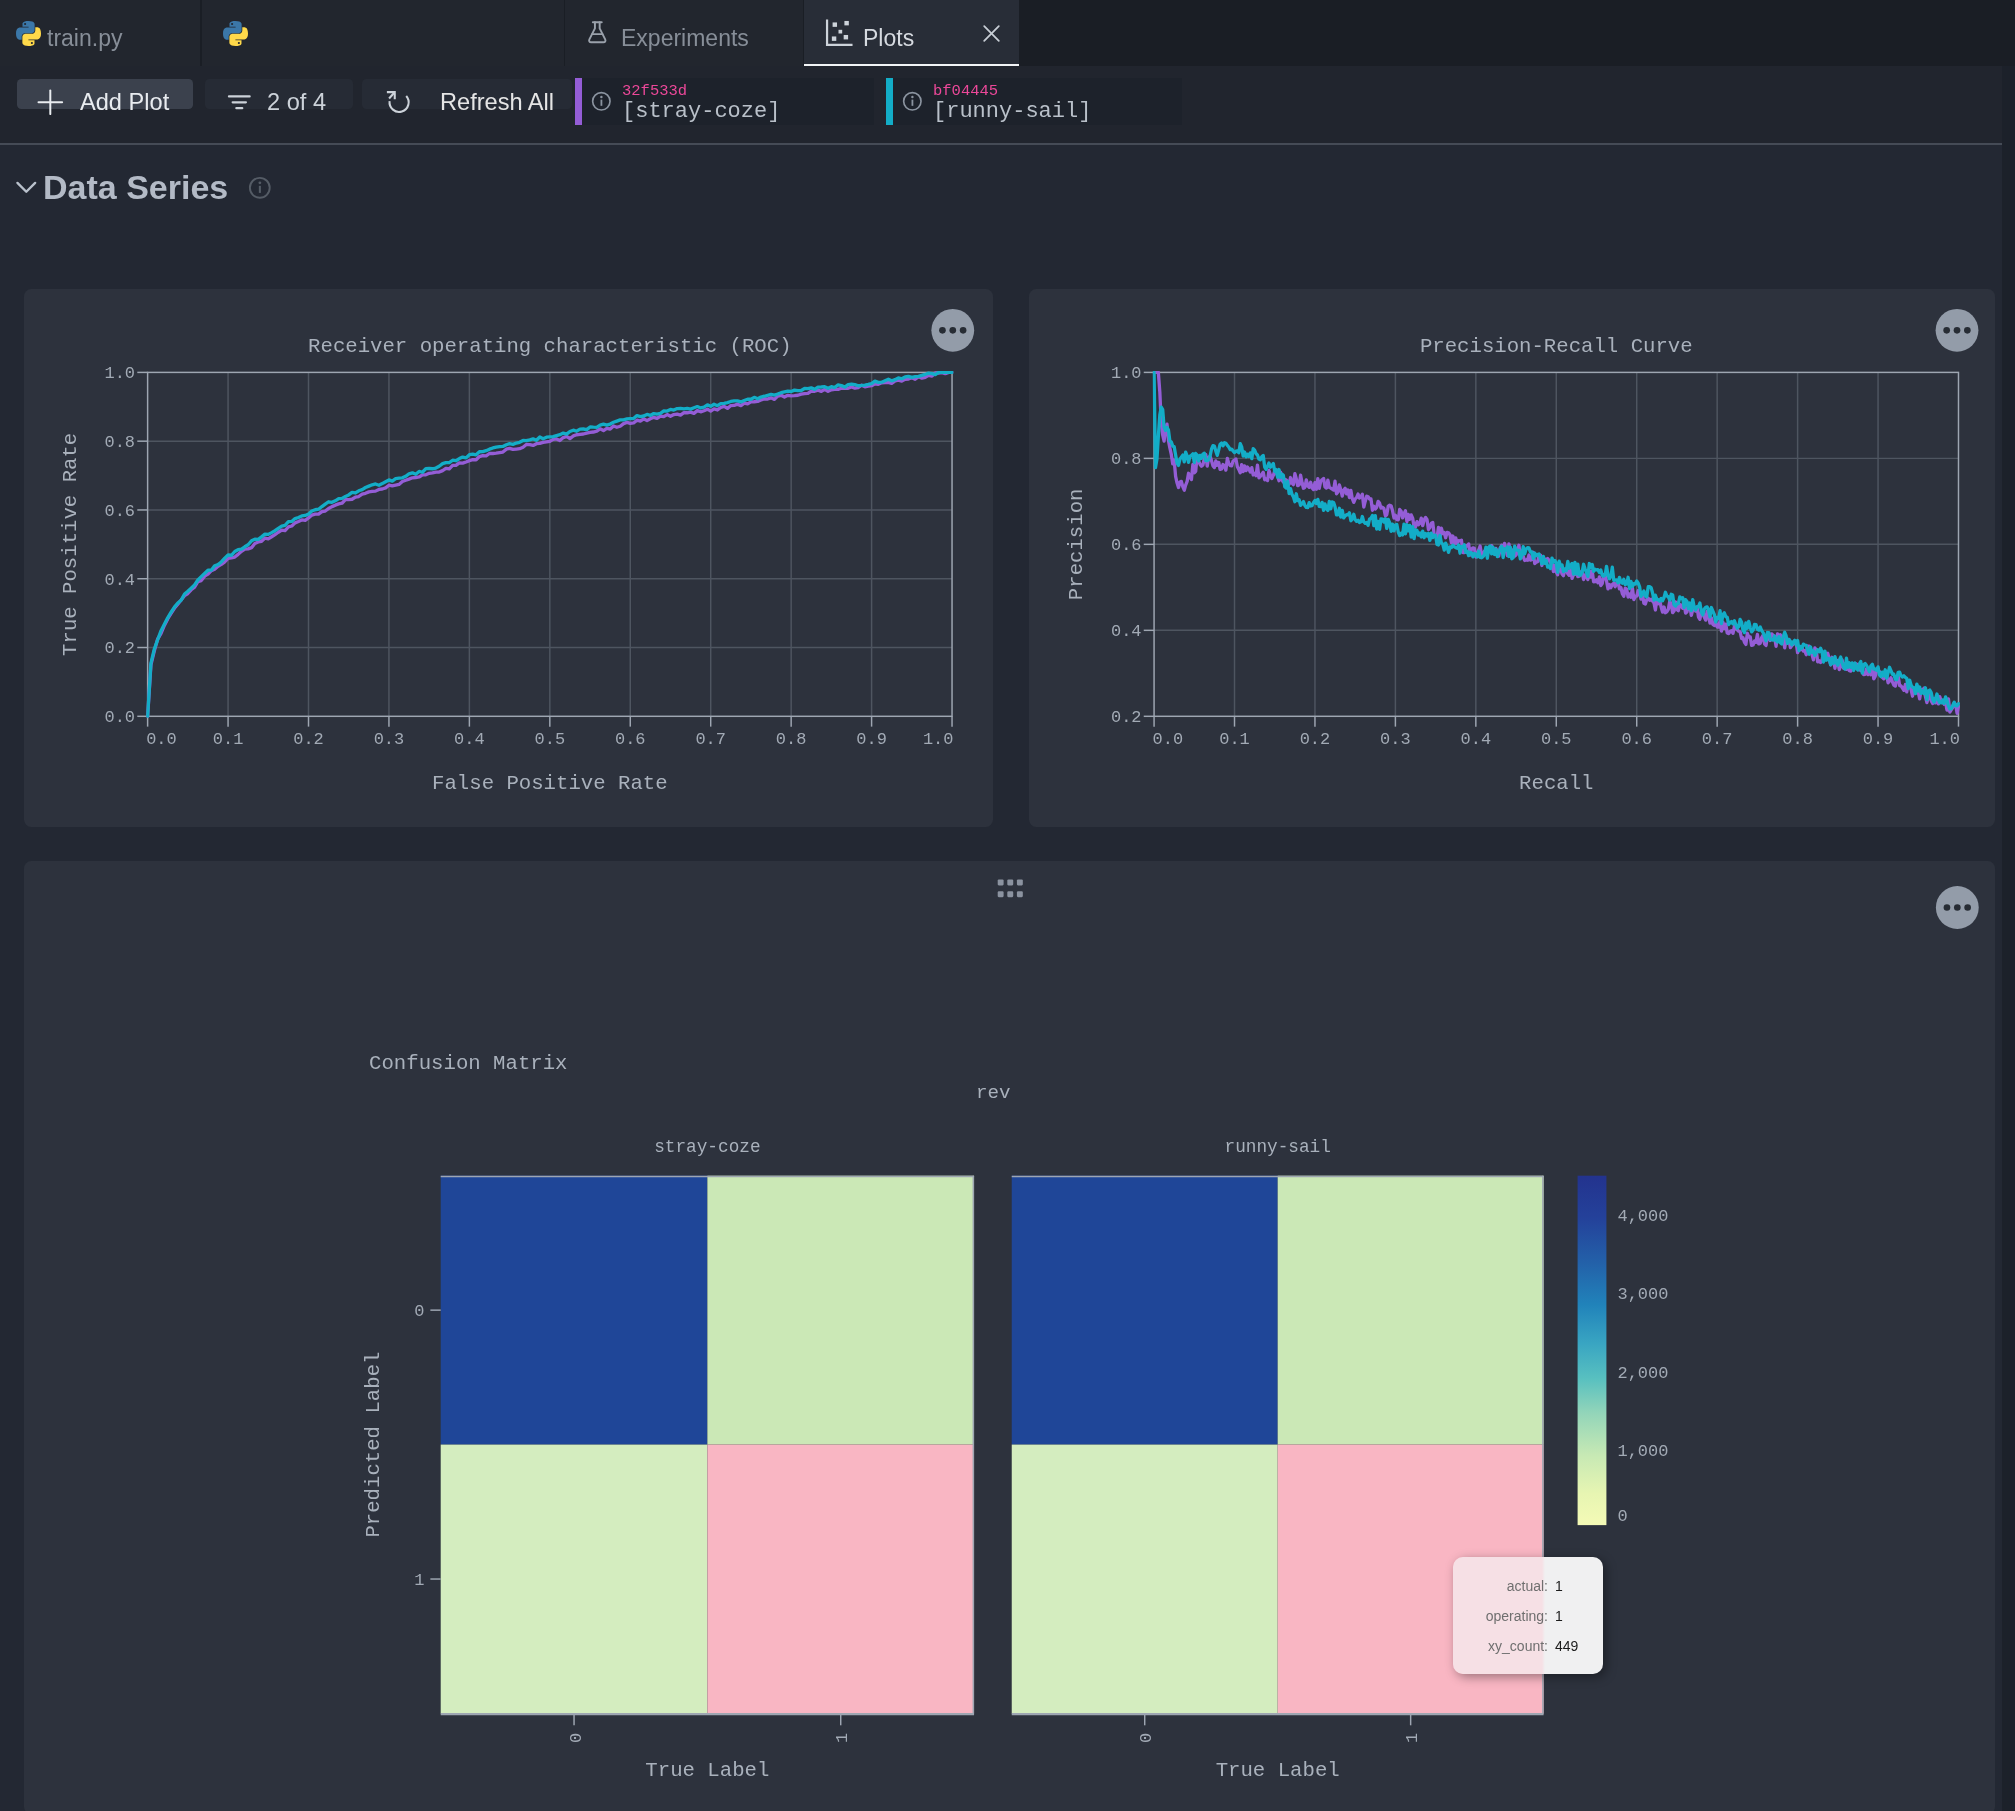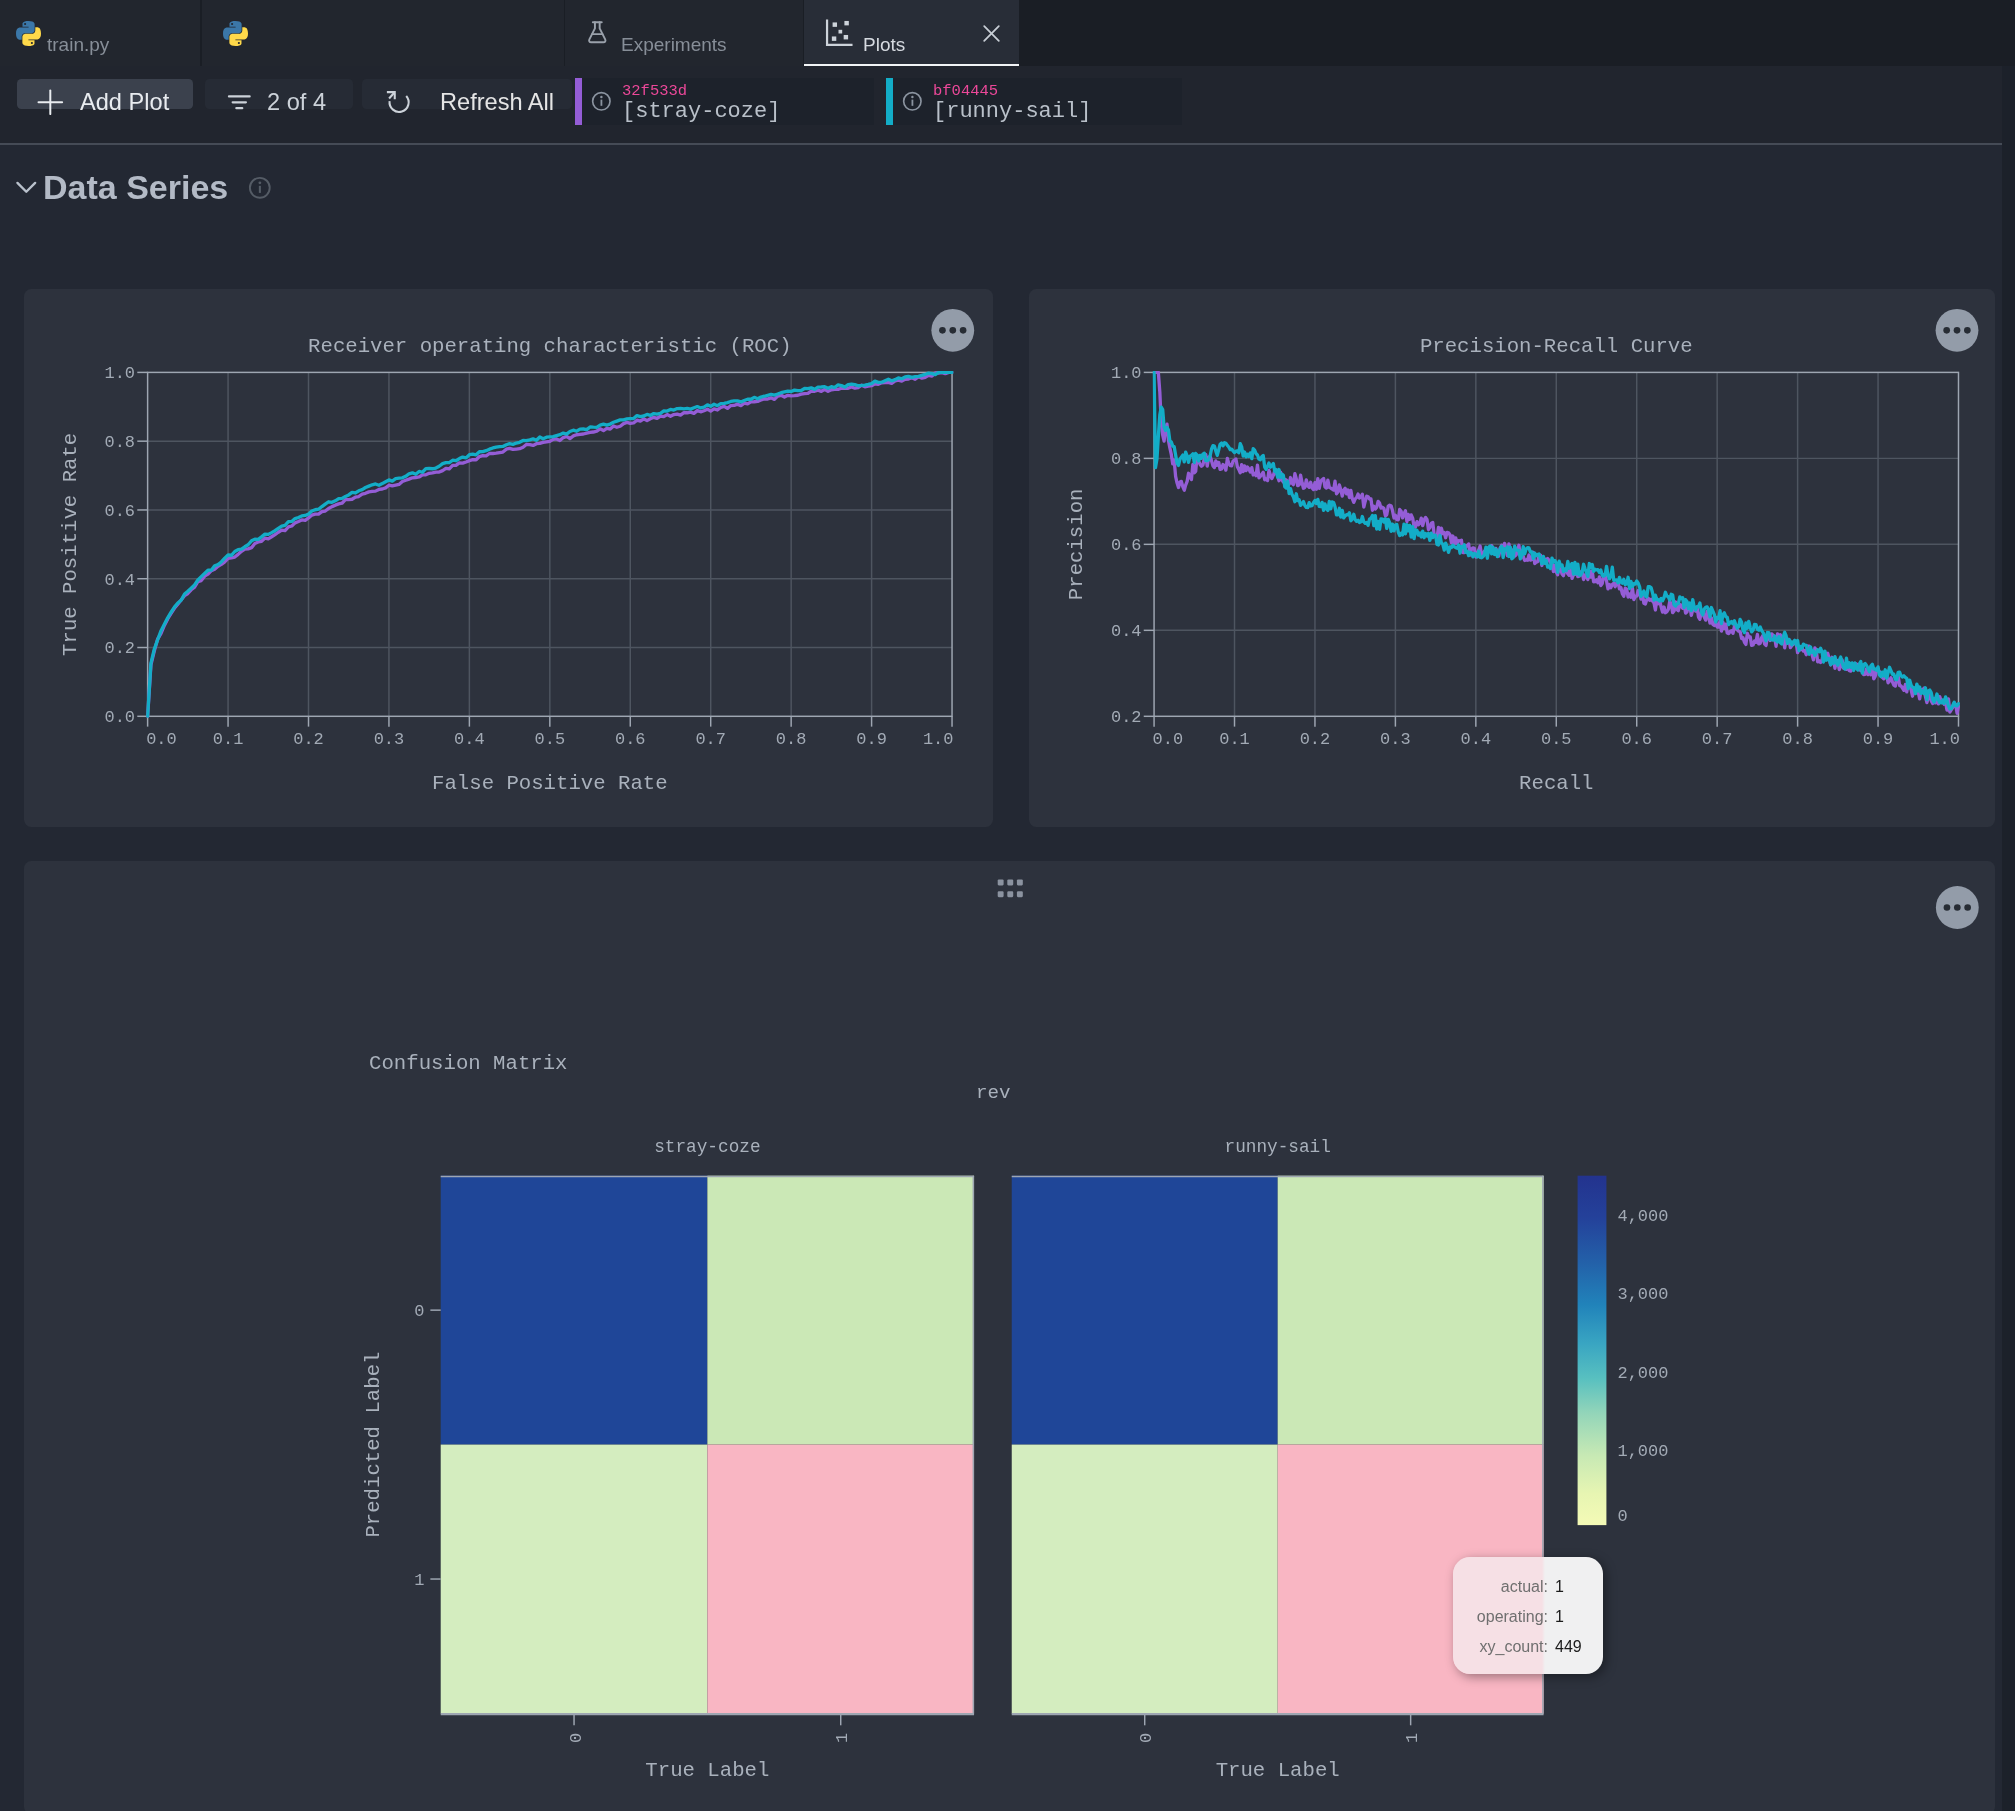--- a/index.html
+++ b/index.html
@@ -8,7 +8,7 @@
 .tabbar { left:0; top:0; width:2015px; height:66px; background:#1a1e25; }
 .tab { position:absolute; top:0; height:66px; background:#22262e; }
 .tab.active { background:#282d37; }
-.tab .lbl { position:absolute; top:12px; line-height:66px; font-size:19px; color:#878e98; white-space:nowrap; }
+.tab .lbl { position:absolute; top:5px; line-height:66px; font-size:23px; color:#878e98; white-space:nowrap; }
 .tab.active .lbl { color:#d6dae0; }
 .toolbar { left:0; top:66px; width:2015px; height:78px; background:#21252e; }
 .btn { position:absolute; top:13.3px; height:30px; border-radius:4.4px; }

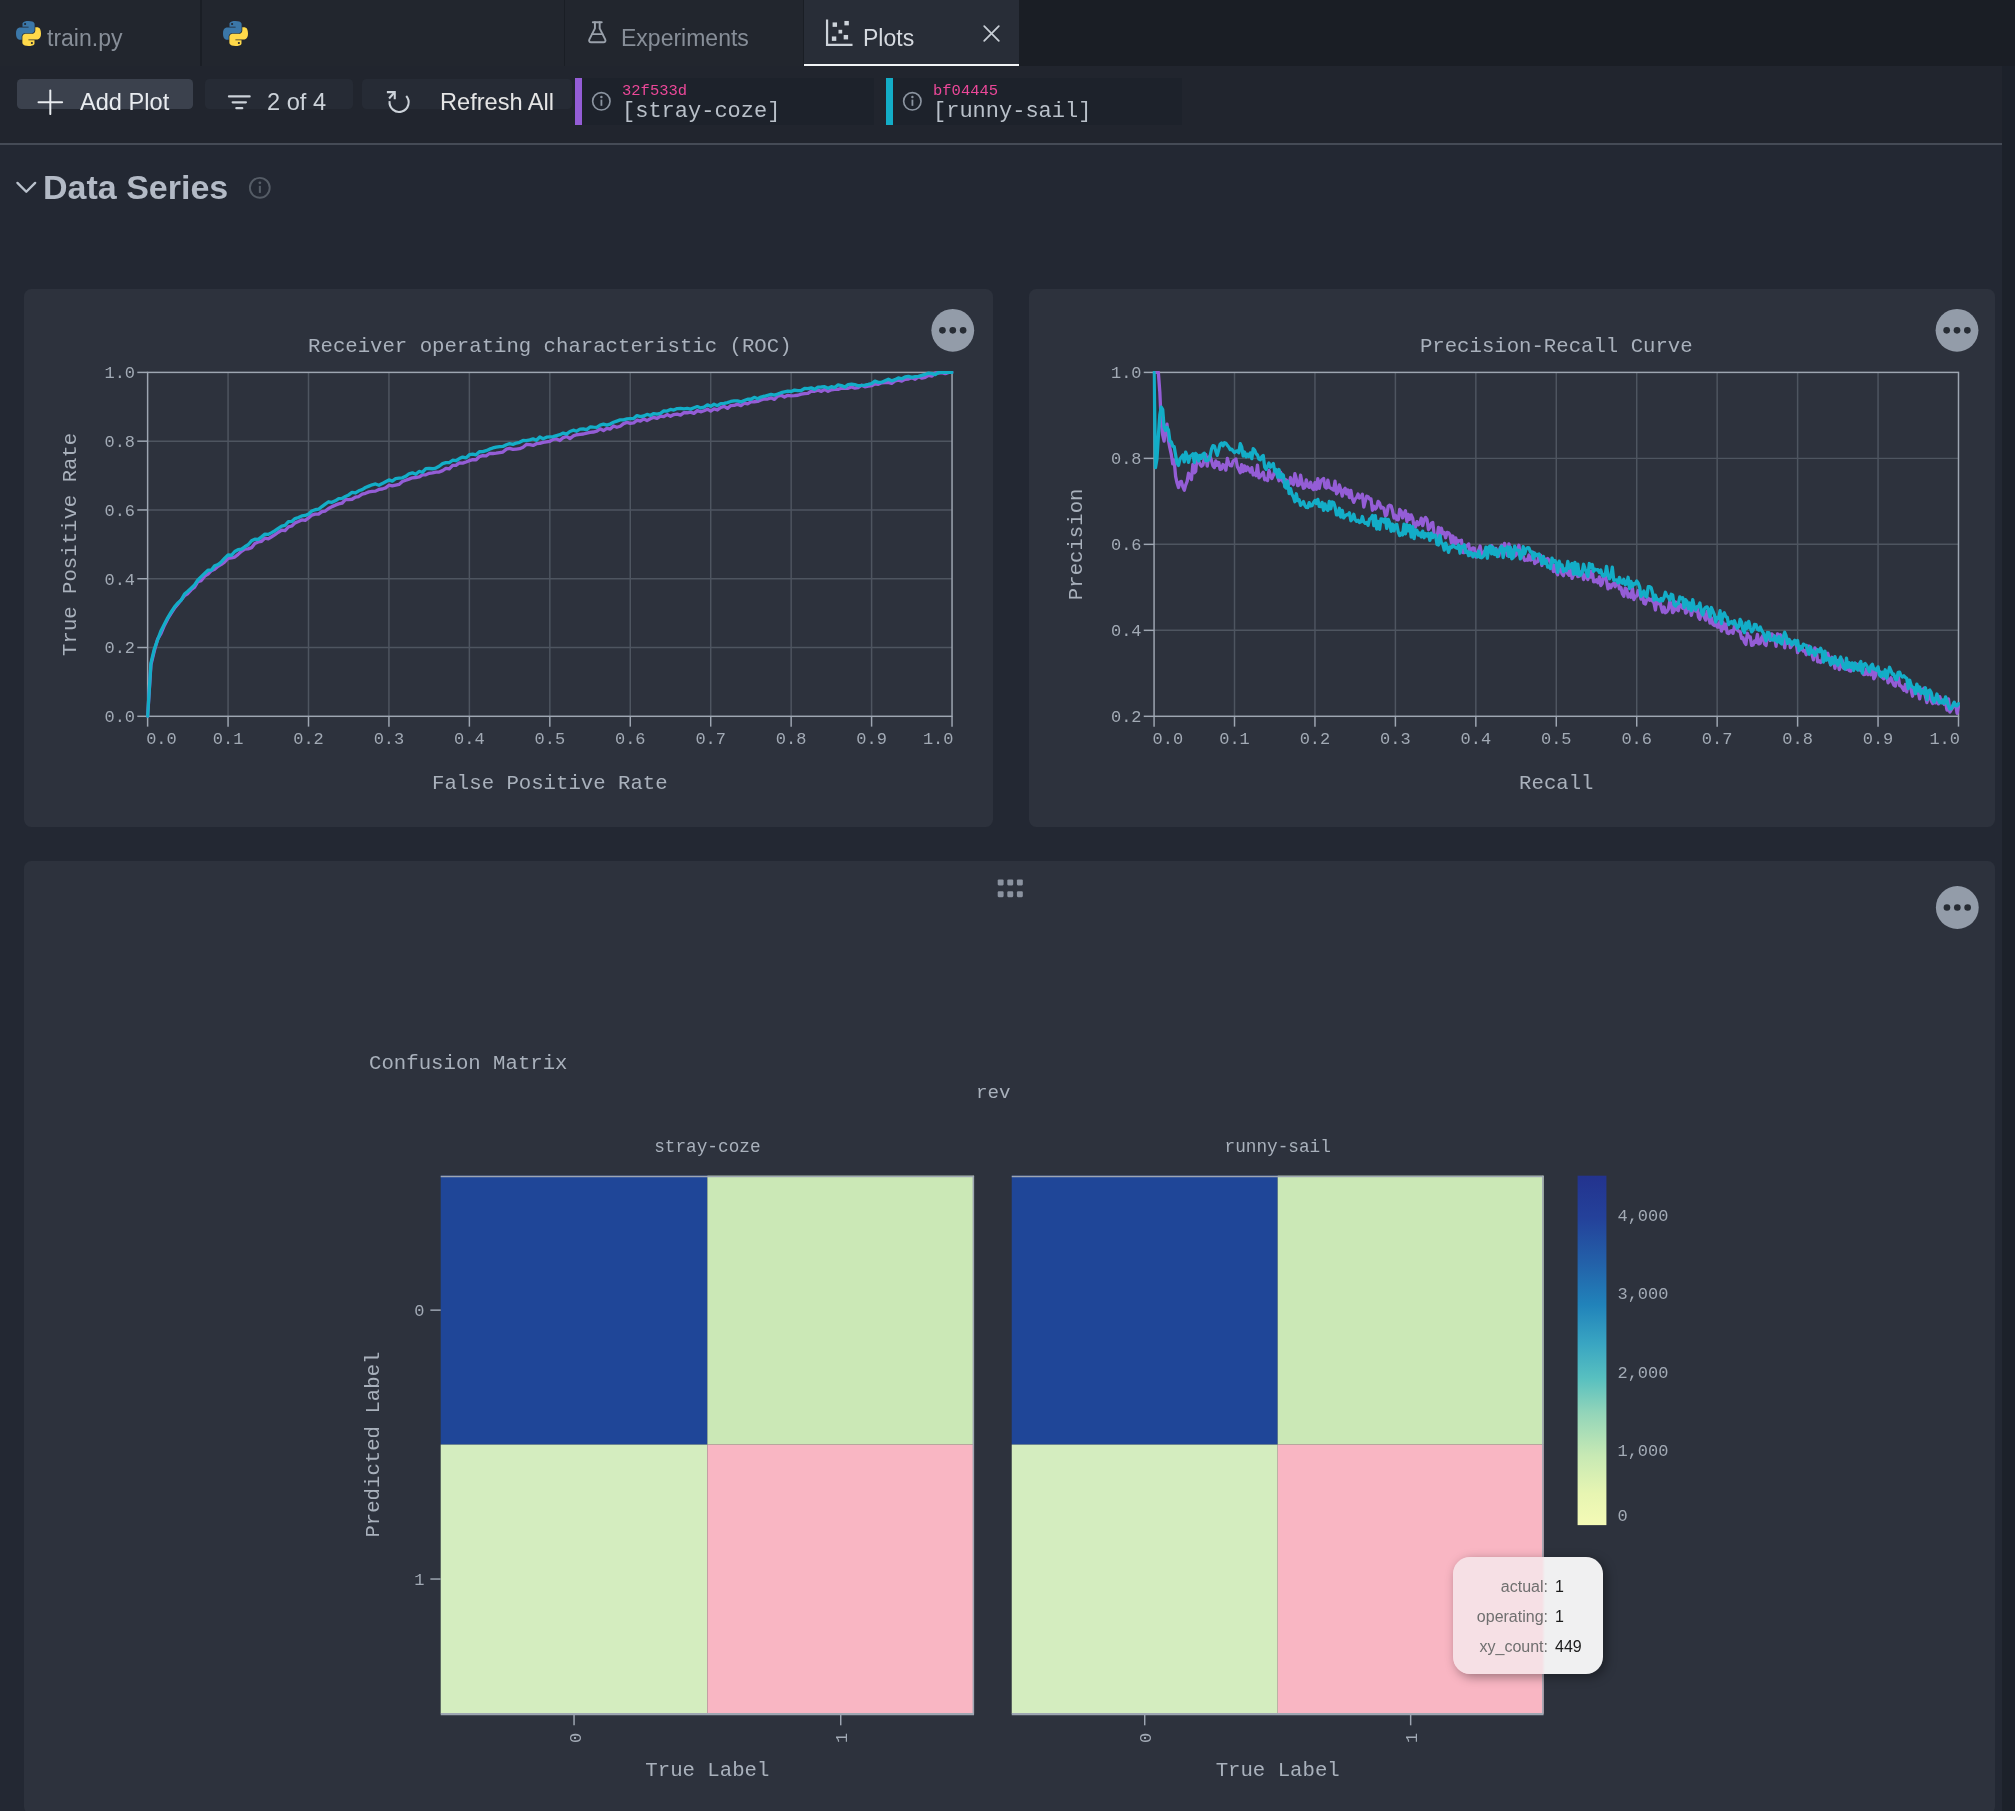--- a/index.html
+++ b/index.html
@@ -21,7 +21,7 @@
 .badge .n { position:absolute; font-family:"Liberation Mono",monospace; font-size:22px; color:#b9c0c9; top:20.7px; }
 .tooltip { position:absolute; left:1453px; top:1557px; width:150px; height:117px;
   background:linear-gradient(90deg, #f6e0e5 0px, #f6e0e5 89px, #f0f0f1 92px, #f0f0f1 100%);
-  border-radius:17px; box-shadow:3px 3px 10.3px rgba(0,0,0,0.38); font-size:16px; }
+  border-radius:10px; box-shadow:3px 3px 10.3px rgba(0,0,0,0.38); font-size:14px; }
 .tooltip .row { position:absolute; left:0; width:100%; line-height:17.7px; }
 .tooltip .k { position:absolute; right:55px; color:#6f6f6f; }
 .tooltip .v { position:absolute; left:102px; color:#1b1b1b; }

